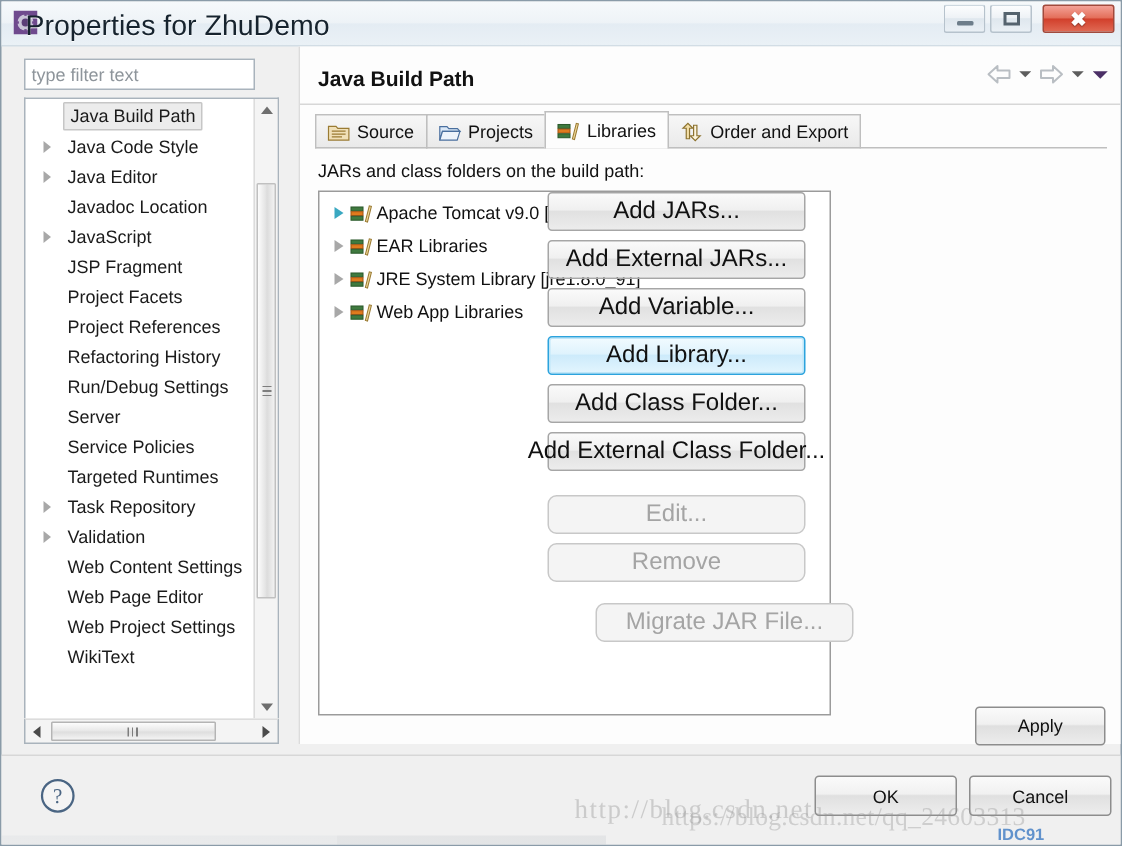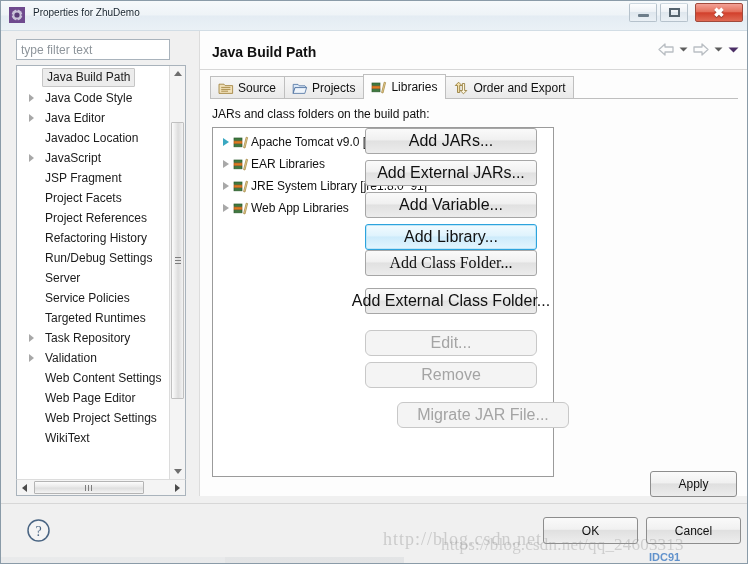--- a/index.html
+++ b/index.html
@@ -32,8 +32,8 @@
     width: 16px; height: 16px;
   }
   #title-text {
-    position: absolute; left: 32px; top: 6px;
-    font-size: 10px; color: #16232e;
+    position: absolute; left: 16px; top: 6px;
+    font-size: 19px; color: #16232e;
     white-space: nowrap;
     text-shadow: 0 1px 0 rgba(255,255,255,.85);
   }

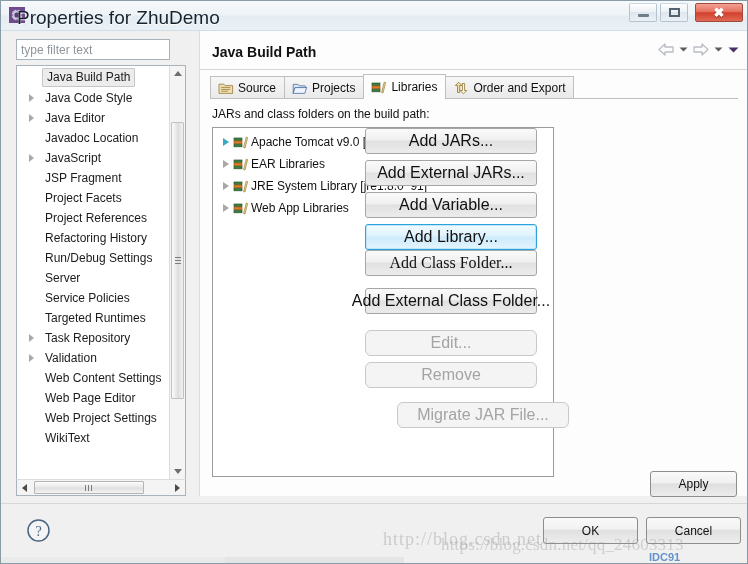--- a/index.html
+++ b/index.html
@@ -581,7 +581,7 @@
       <div class="sbtn" style="top: 159px;">Add External JARs...</div>
       <div class="sbtn" style="top: 191px;">Add Variable...</div>
       <div class="sbtn hot" style="top: 223px;">Add Library...</div>
-      <div class="sbtn" style="top: 249px; font-family: Liberation Serif, serif;">Add Class Folder...</div>
+      <div class="sbtn" style="top: 255px;">Add Class Folder...</div>
       <div class="sbtn" style="top: 287px;">Add External Class Folder...</div>
       <div class="sbtn disabled" style="top: 329px;">Edit...</div>
       <div class="sbtn disabled" style="top: 361px;">Remove</div>

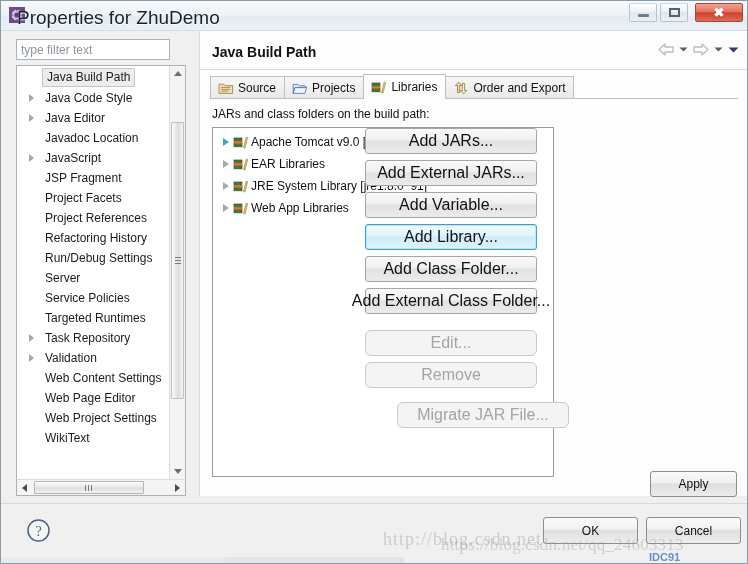--- a/index.html
+++ b/index.html
@@ -355,7 +355,7 @@
     letter-spacing: .2px;
   }
   #wm3 {
-    left: 648px; top: 550px;
+    left: 664px; top: 550px;
     font-size: 11px;
     font-family: "Liberation Sans", sans-serif;
     font-weight: bold;

